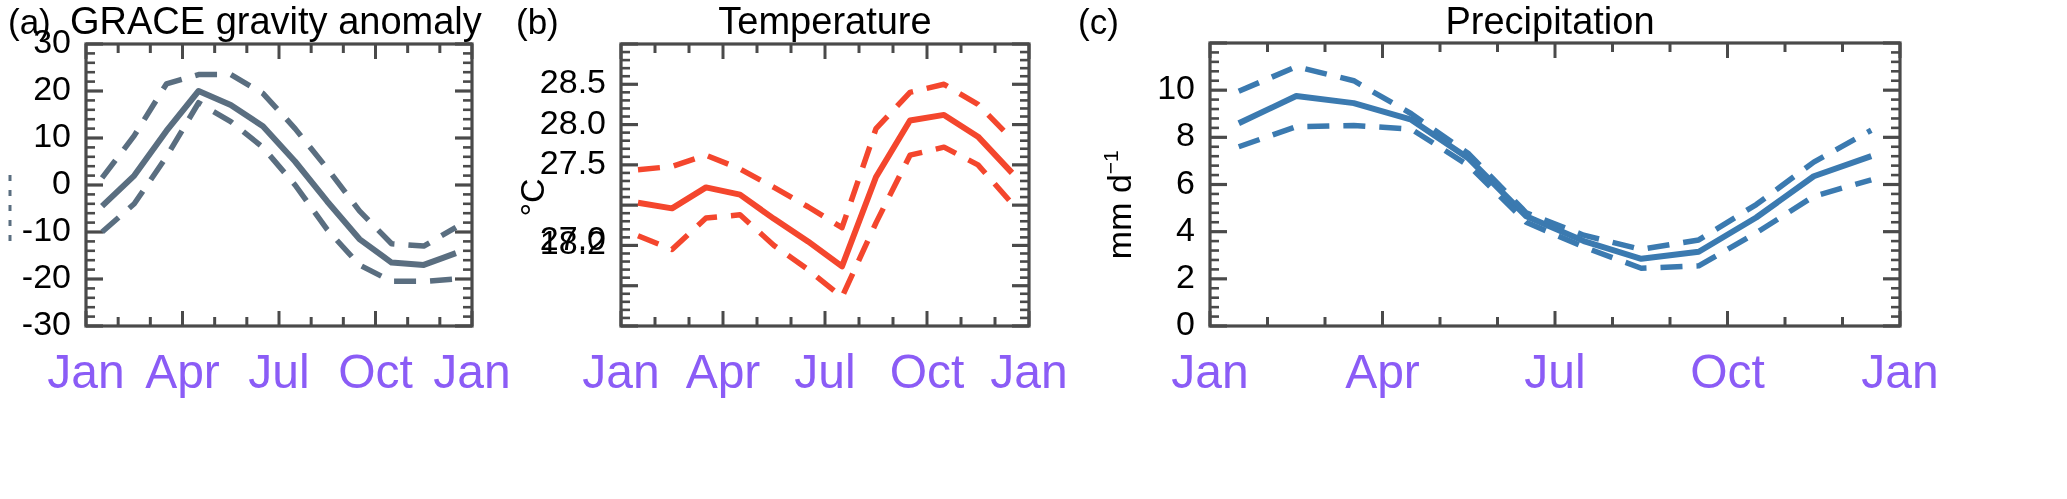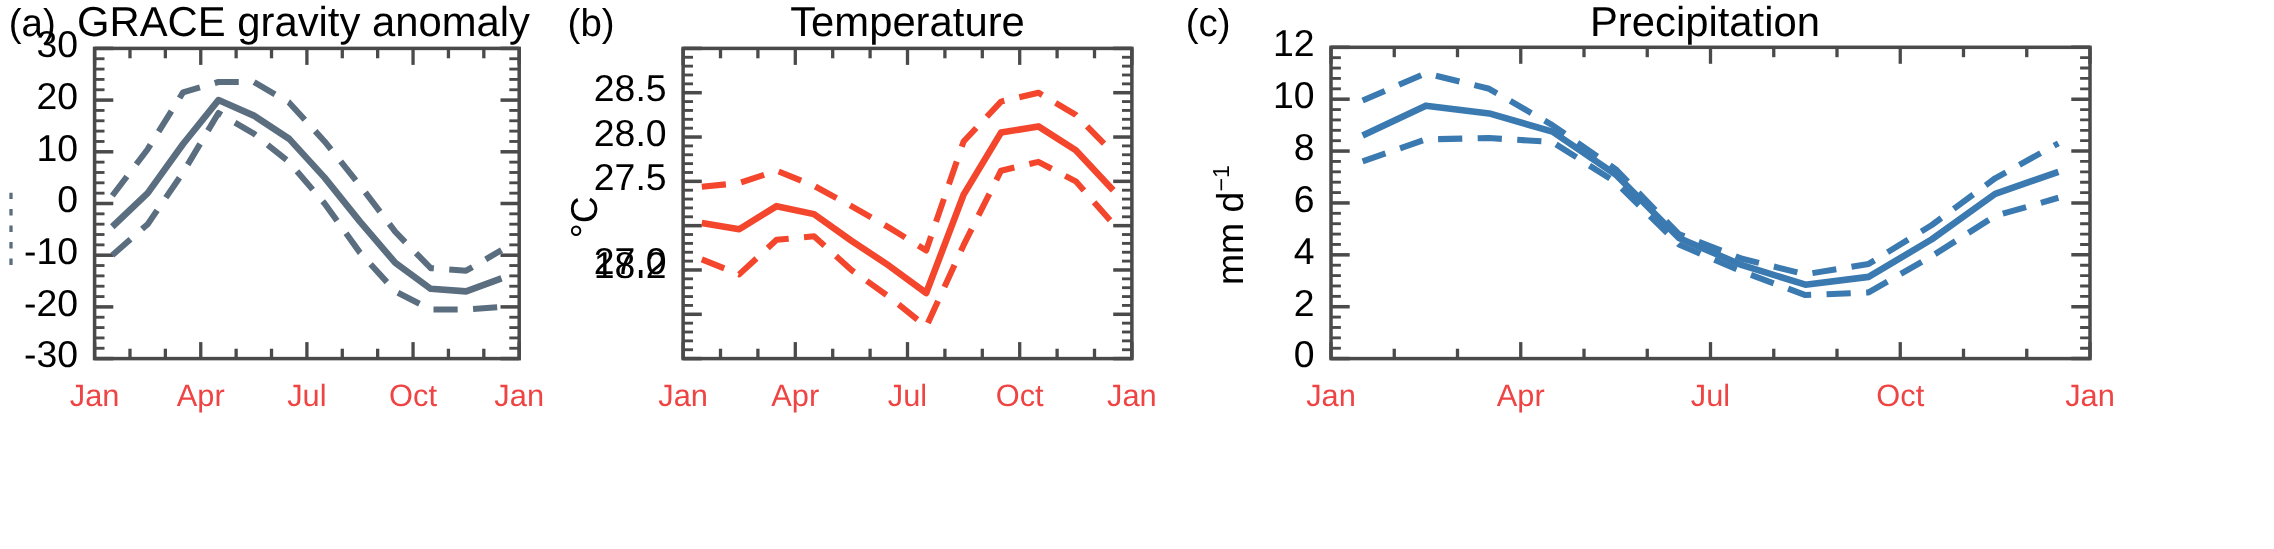--- a/index.html
+++ b/index.html
@@ -363,7 +363,6 @@
         <polyline points="168.75,91.34583333333336 226.25,66.58333333333337 283.75,80.73333333333332 341.25,113.75 398.75,153.84166666666667 456.25,212.8 513.75,235.20416666666665 571.25,249.35416666666669 628.75,239.92083333333335 686.25,204.54583333333332 743.75,162.09583333333333 801.25,130.2583333333333" fill="none" stroke="#3b7ab0" stroke-width="5.5" stroke-linejoin="round" stroke-linecap="butt" clip-path="url(#clip-svg-c)" stroke-dasharray="22 14"></polyline>
         <polyline points="168.75,146.76666666666668 226.25,126.72083333333336 283.75,125.54166666666666 341.25,129.07916666666668 398.75,165.63333333333333 456.25,222.23333333333332 513.75,246.99583333333334 571.25,268.2208333333333 628.75,265.8625 686.25,232.84583333333333 743.75,196.29166666666669 801.25,179.78333333333333" fill="none" stroke="#3b7ab0" stroke-width="5.5" stroke-linejoin="round" stroke-linecap="butt" clip-path="url(#clip-svg-c)" stroke-dasharray="22 14"></polyline>
       </svg>
-  <div class="ytick-label" style="left: -50px; width: 175px; top: 21px;">12</div>
       <div class="ytick-label" style="left: -50px; width: 175px; top: 68.1667px;">10</div>
       <div class="ytick-label" style="left: -50px; width: 175px; top: 115.333px;">8</div>
       <div class="ytick-label" style="left: -50px; width: 175px; top: 162.5px;">6</div>

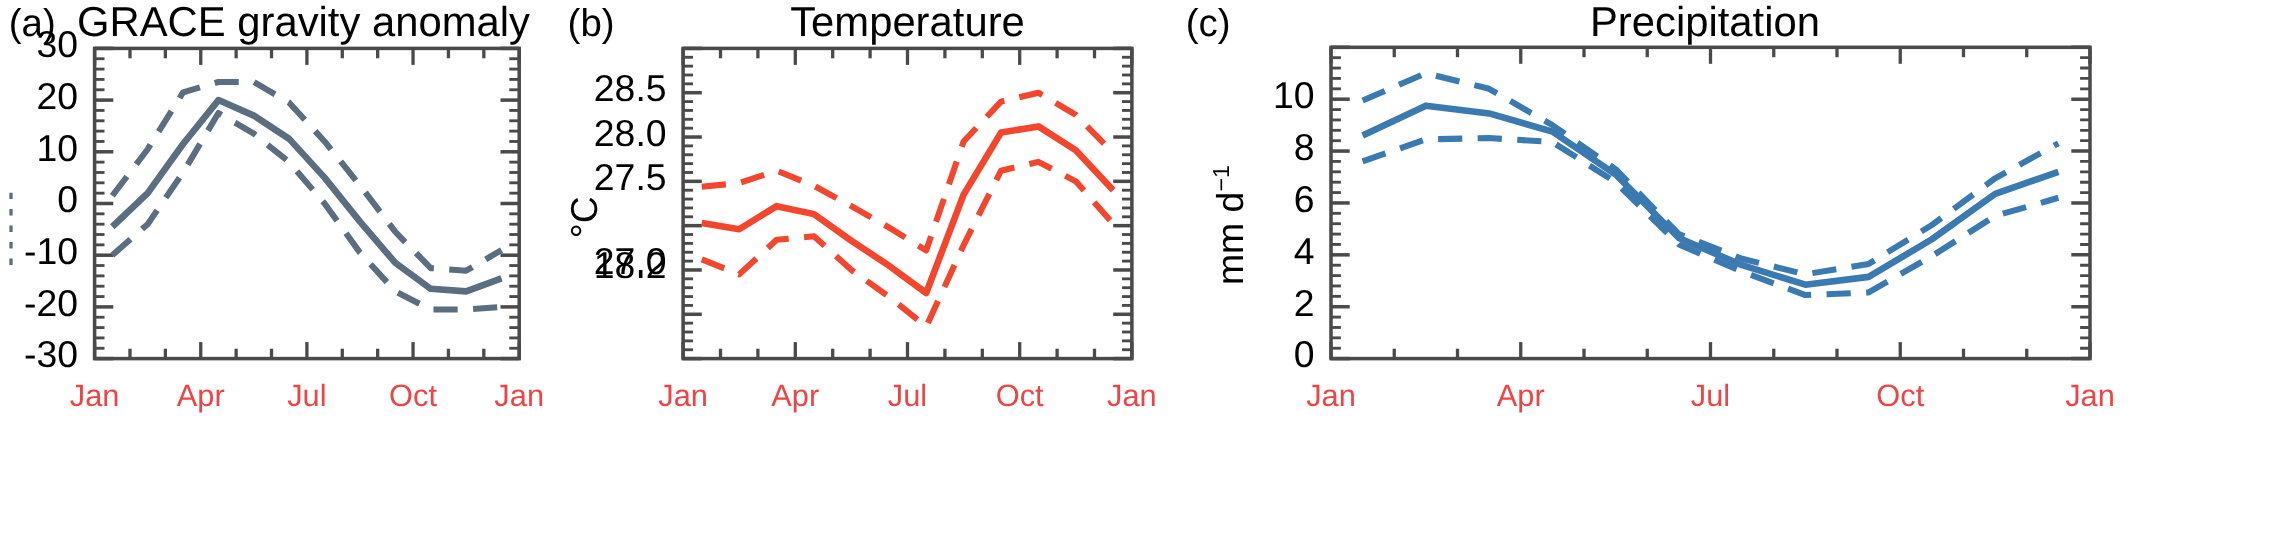--- a/index.html
+++ b/index.html
@@ -12,7 +12,7 @@
   .axis-ylabel{position:absolute;font-size:34px;color:#000;white-space:nowrap;
       transform-origin:center center;}
   .ytick-label{position:absolute;font-size:34px;color:#000;text-align:right;white-space:nowrap;}
-  .xtick-label{position:absolute;font-size:28px;color:#ef4444;text-align:center;white-space:nowrap;}
+  .xtick-label{position:absolute;font-size:48px;color:#8b5cf6;text-align:center;white-space:nowrap;}
   sup{font-size:0.62em;vertical-align:super;}
 </style>
 </head>

